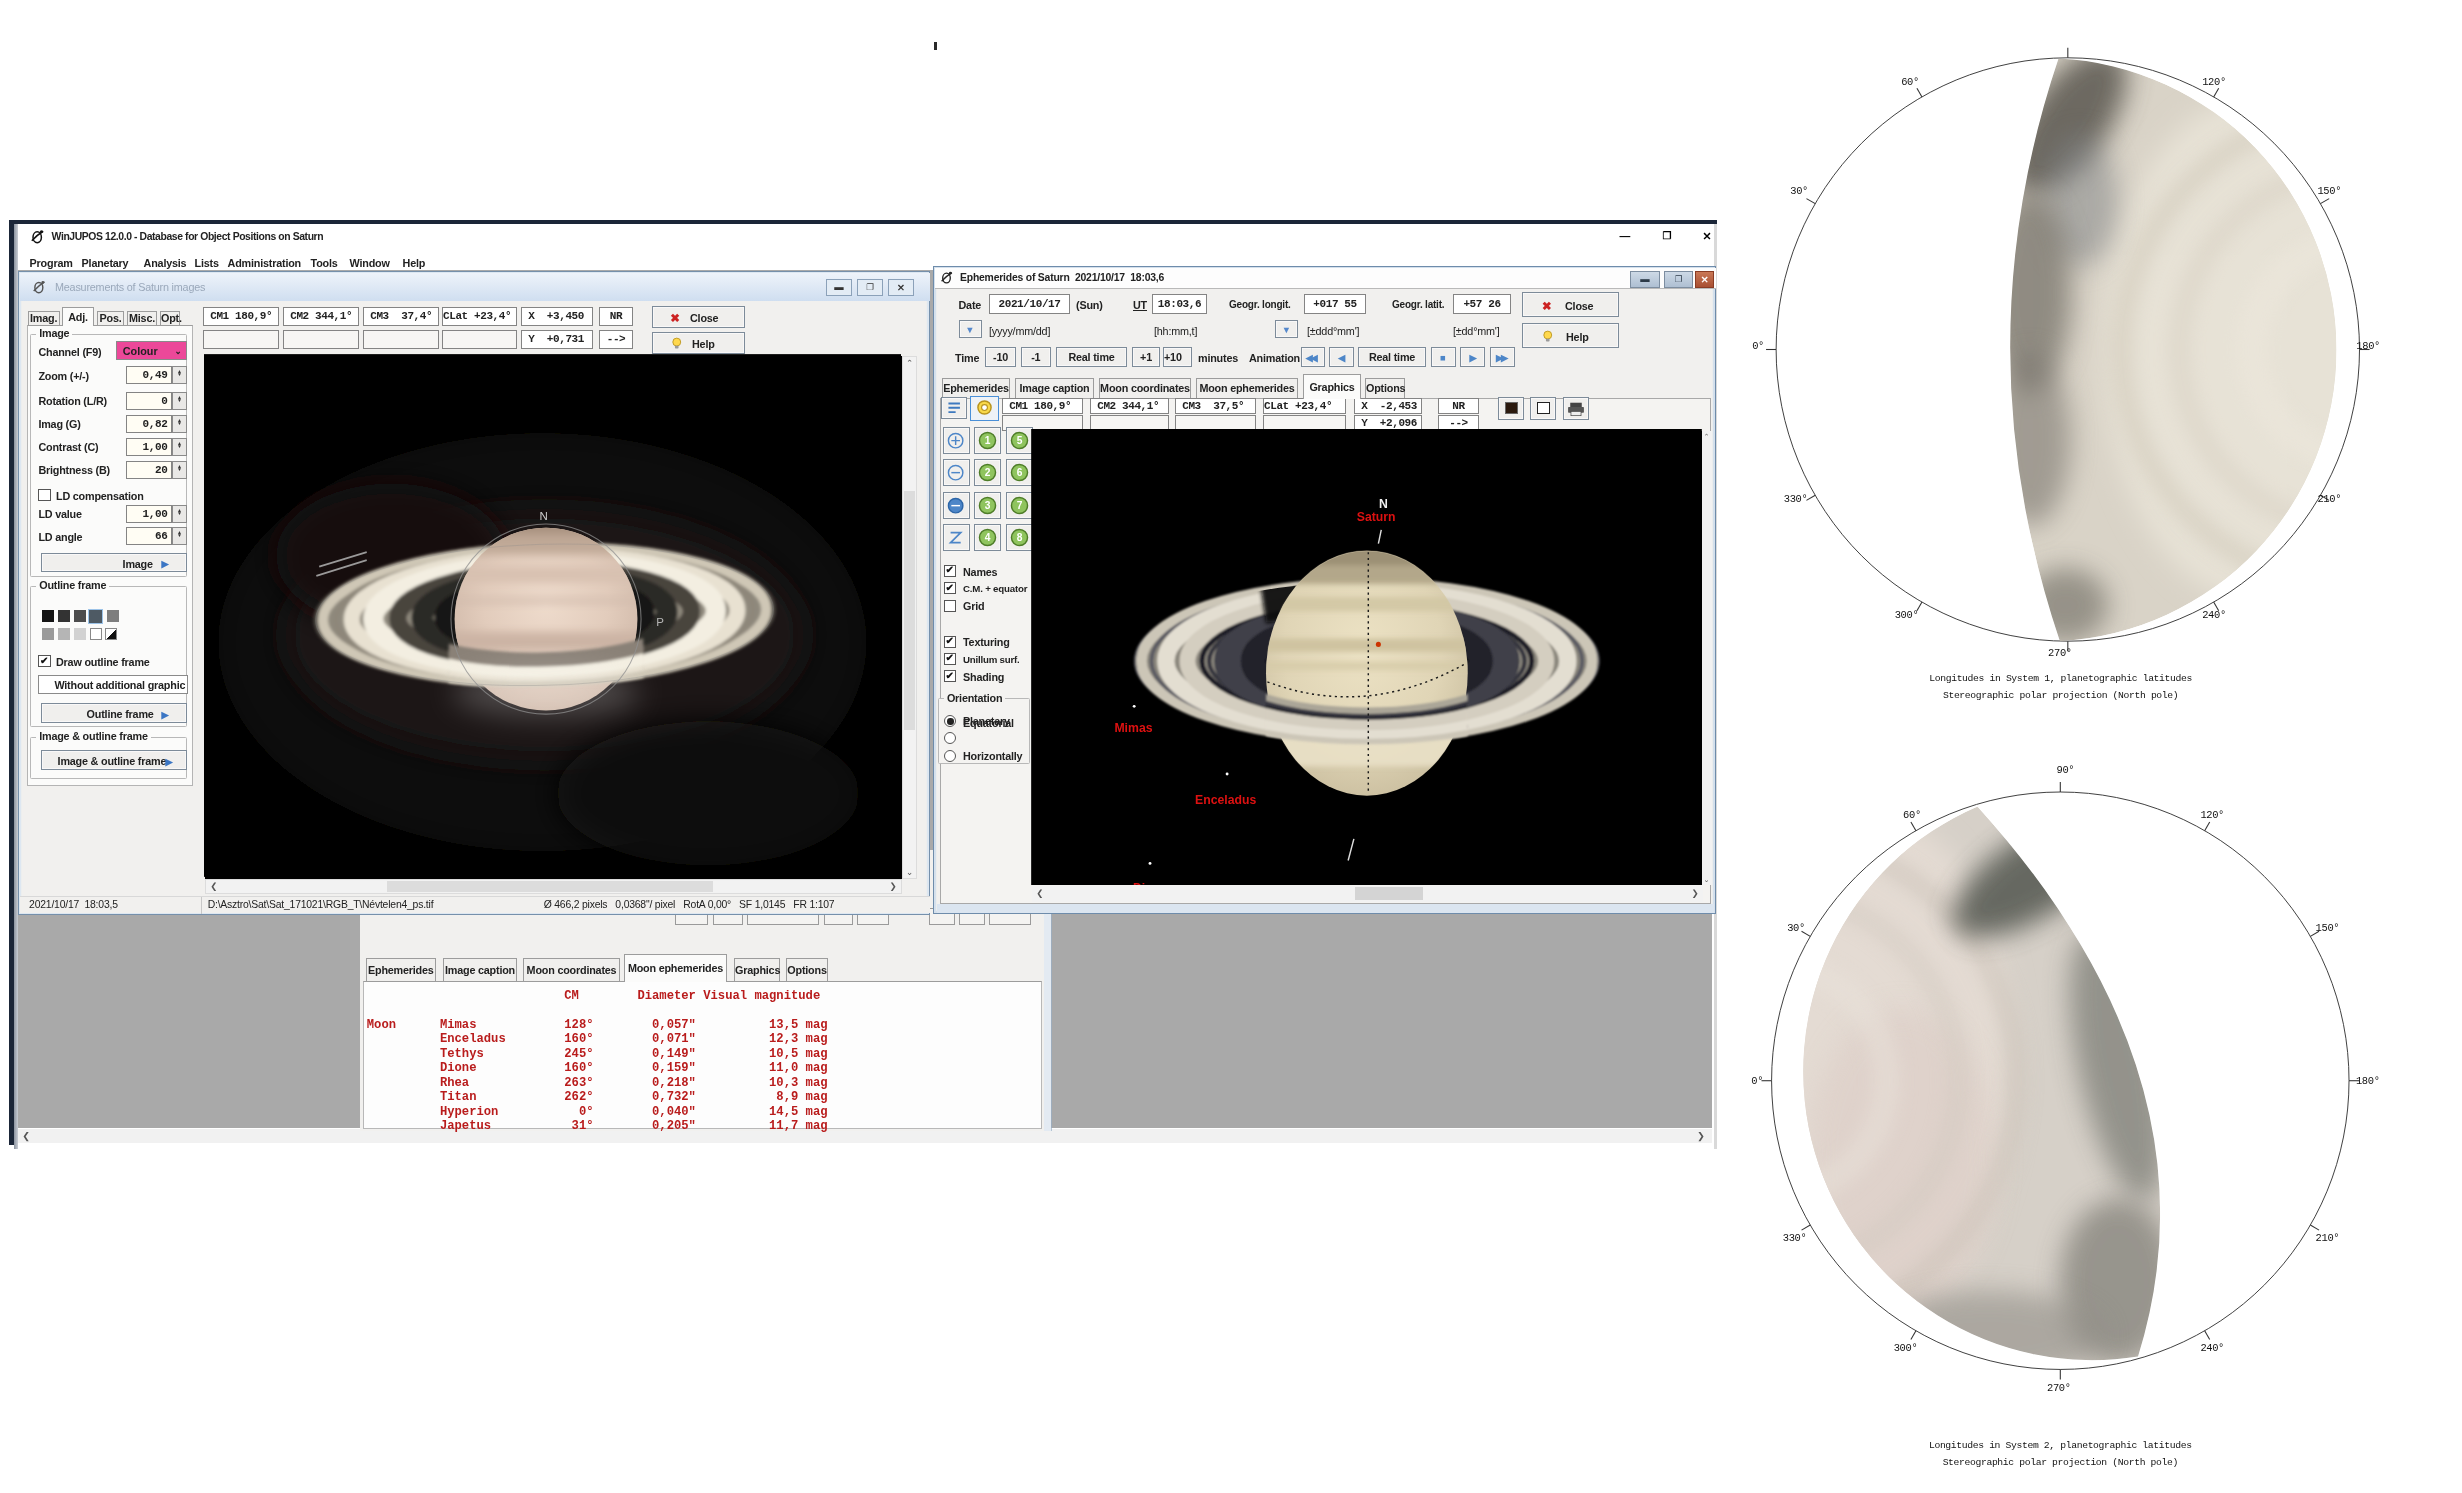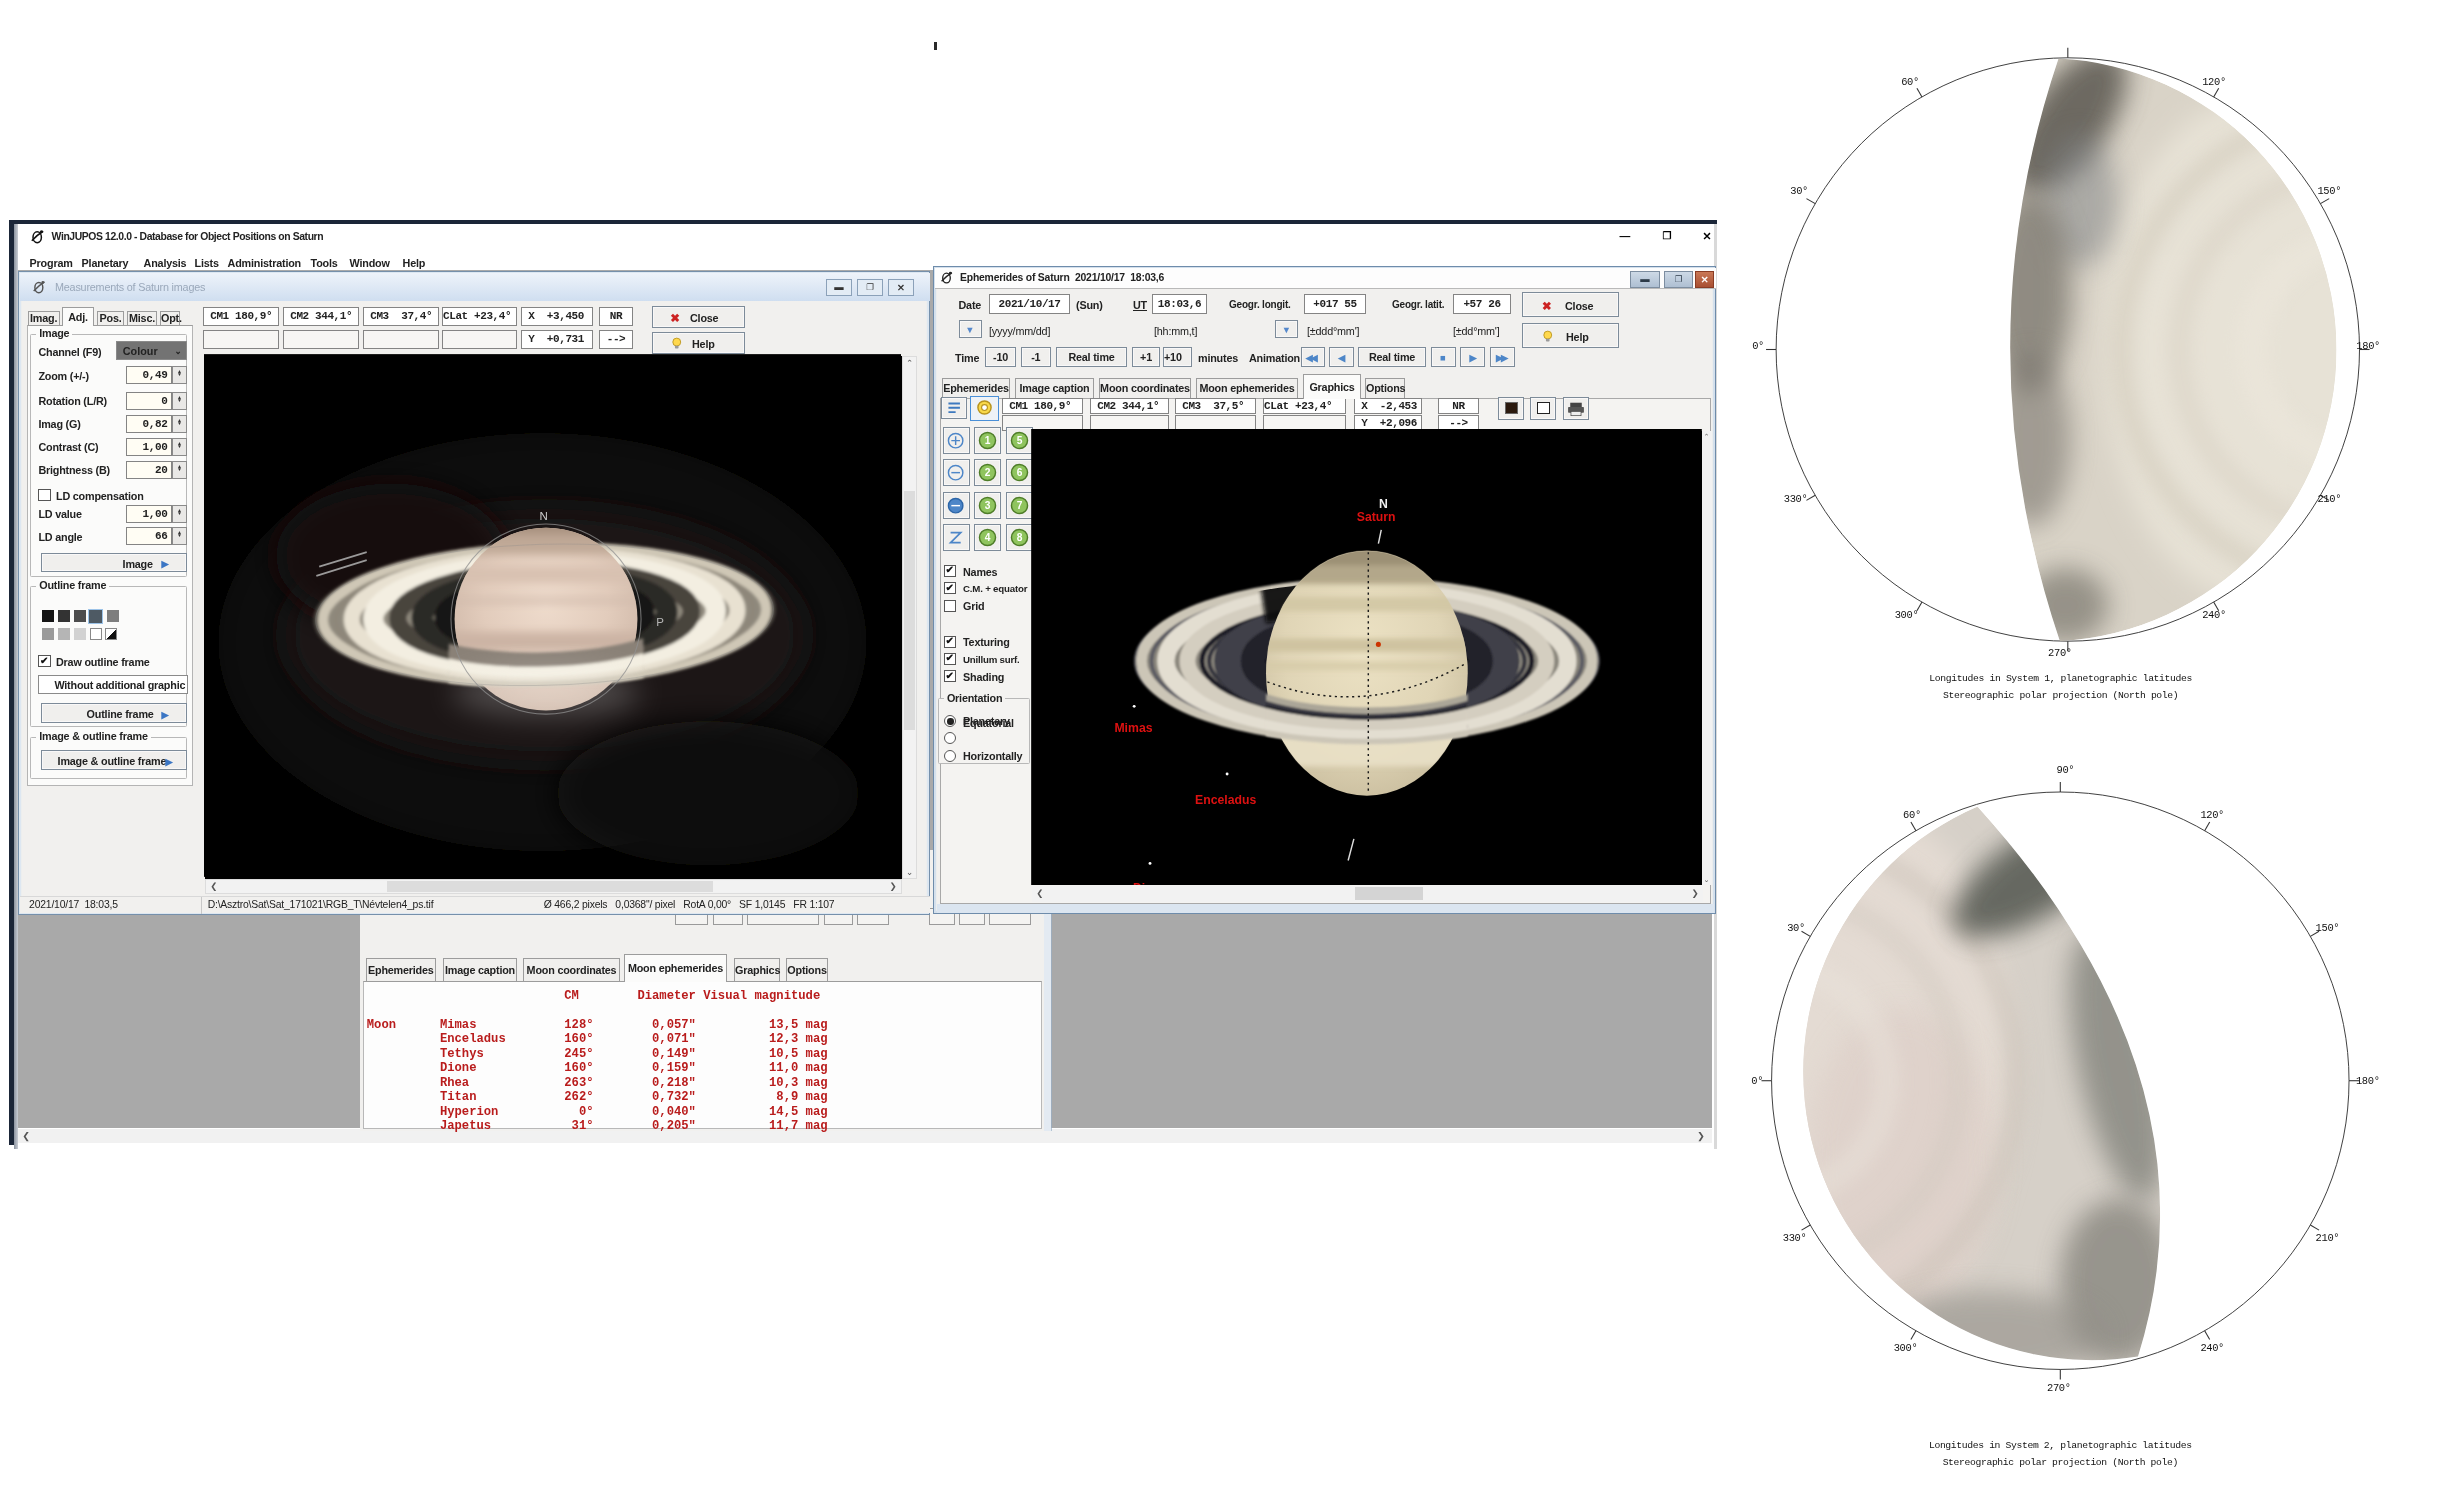--- a/index.html
+++ b/index.html
@@ -139,7 +139,7 @@
   <div class="gbox" style="left:10.8px;top:62px;width:157px;height:243px;"></div>
   <div class="glab" style="left:17.3px;top:56px;background:#fbfbfa;">Image</div>
   <div class="lbl" style="left:19.4px;top:74px;">Channel (F9)</div>
-  <div class="a" style="left:97px;top:69px;width:71px;height:19.4px;background:#737373;border:0.7px solid #8a8a8a;font:700 10.8px/18px 'Liberation Sans';color:#222;padding-left:5.8px;">Colour<span style="float:right;margin-right:4.3px;font-size:8.6px;">⌄</span></div>
+  <div class="a" style="left:97px;top:69px;width:71px;height:19.4px;background:#ec4899;border:0.7px solid #8a8a8a;font:700 10.8px/18px 'Liberation Sans';color:#222;padding-left:5.8px;">Colour<span style="float:right;margin-right:4.3px;font-size:8.6px;">⌄</span></div>
   <div class="lbl" style="left:19.4px;top:98px;">Zoom (+/-)</div>
   <div class="fld" style="left:107px;top:94px;width:46px;height:18px;line-height:16.6px;text-align:right;padding-right:3.6px;background:#fffdf4;">0,49</div>
   <div class="spin" style="left:153px;top:94px;">▲<br>▼</div>

